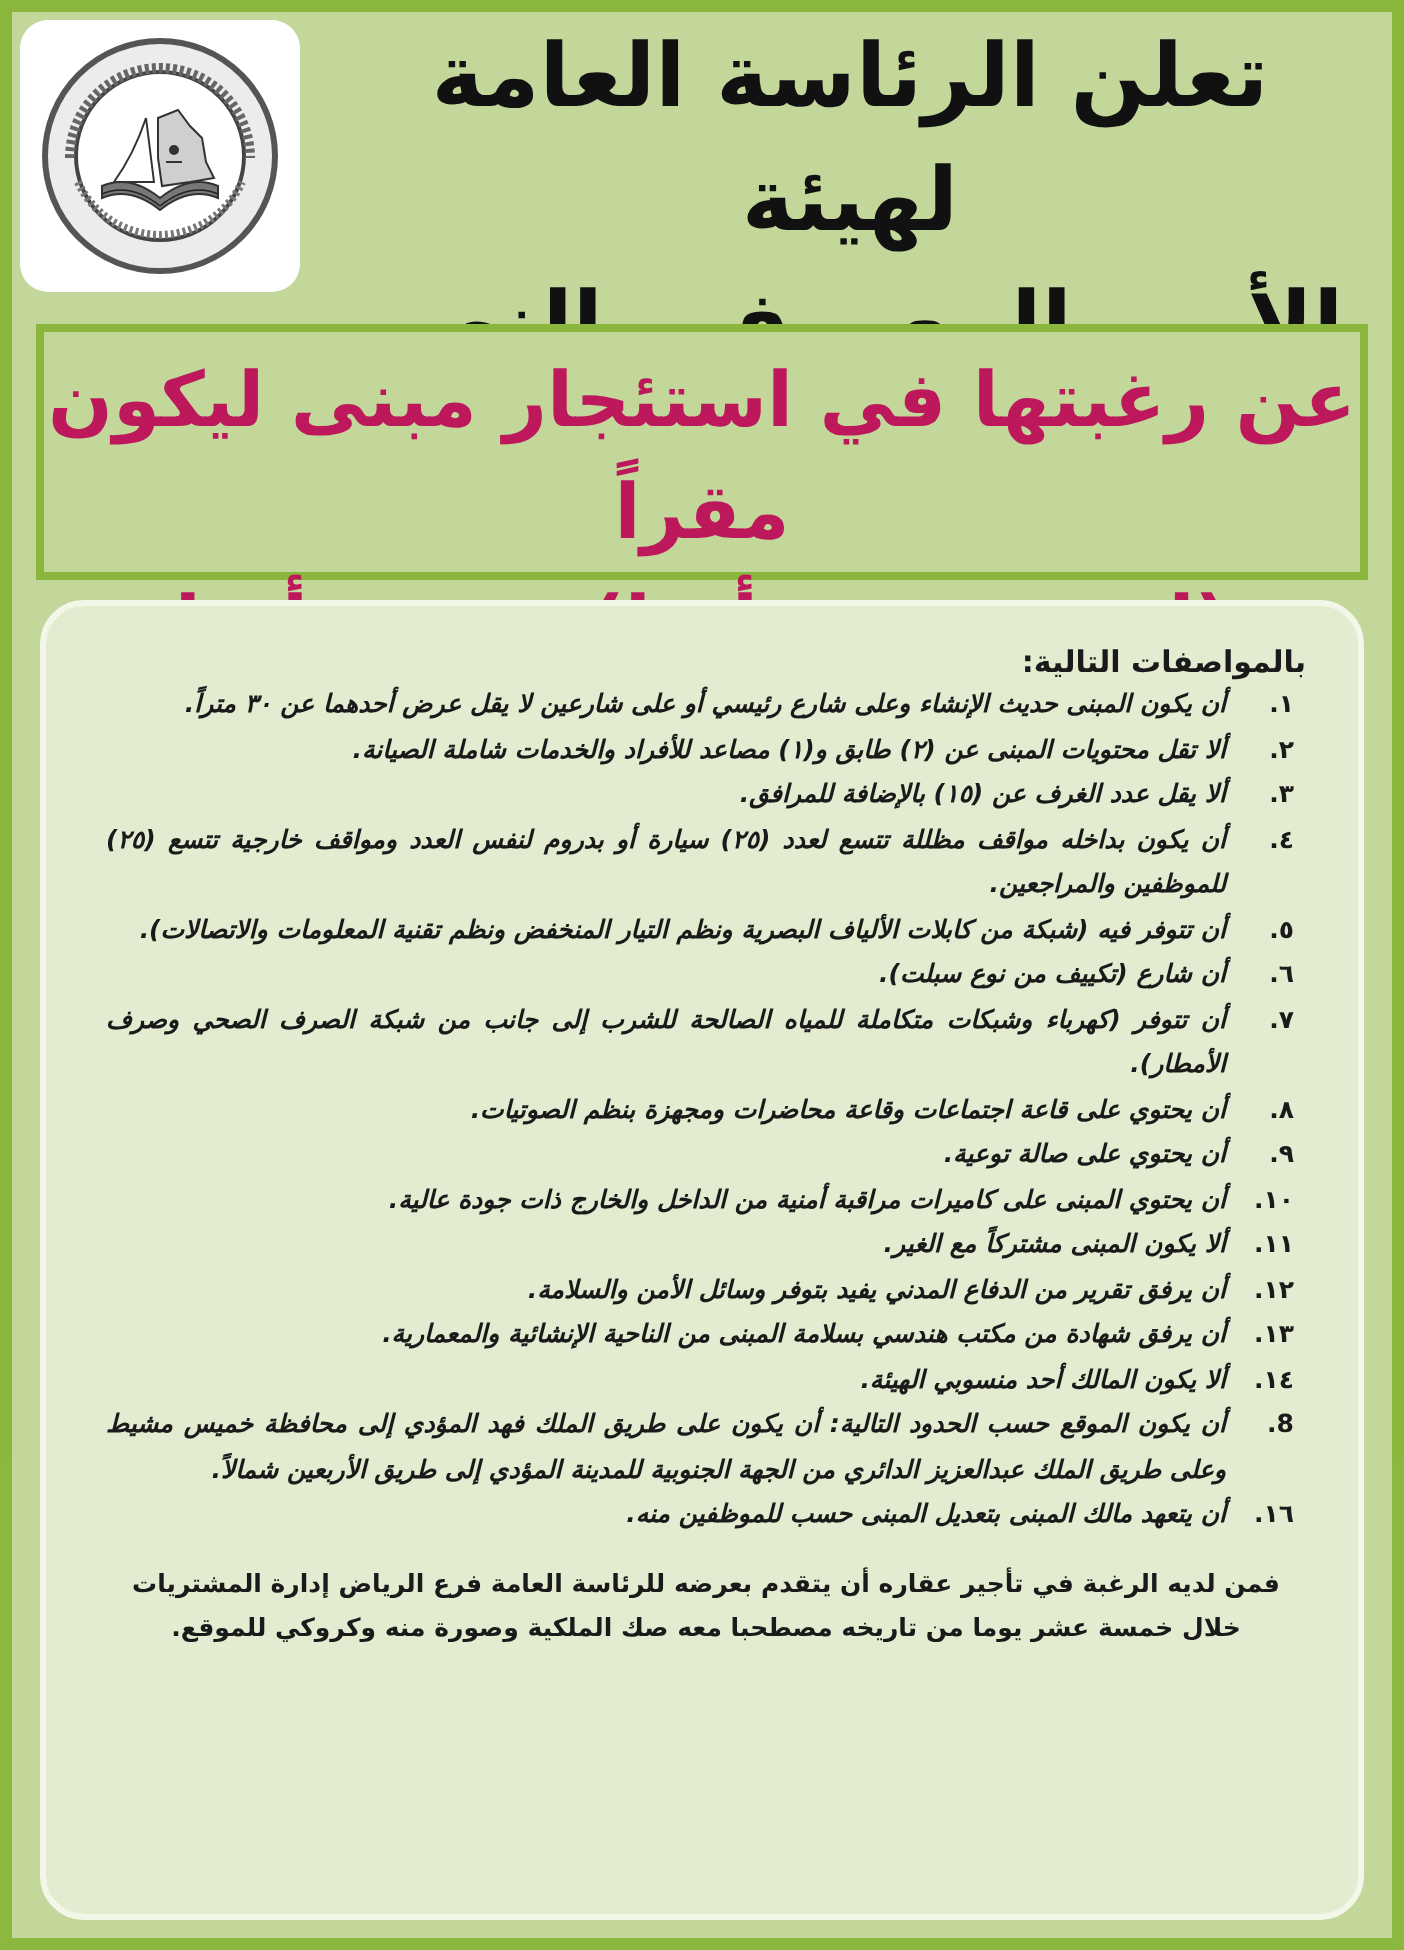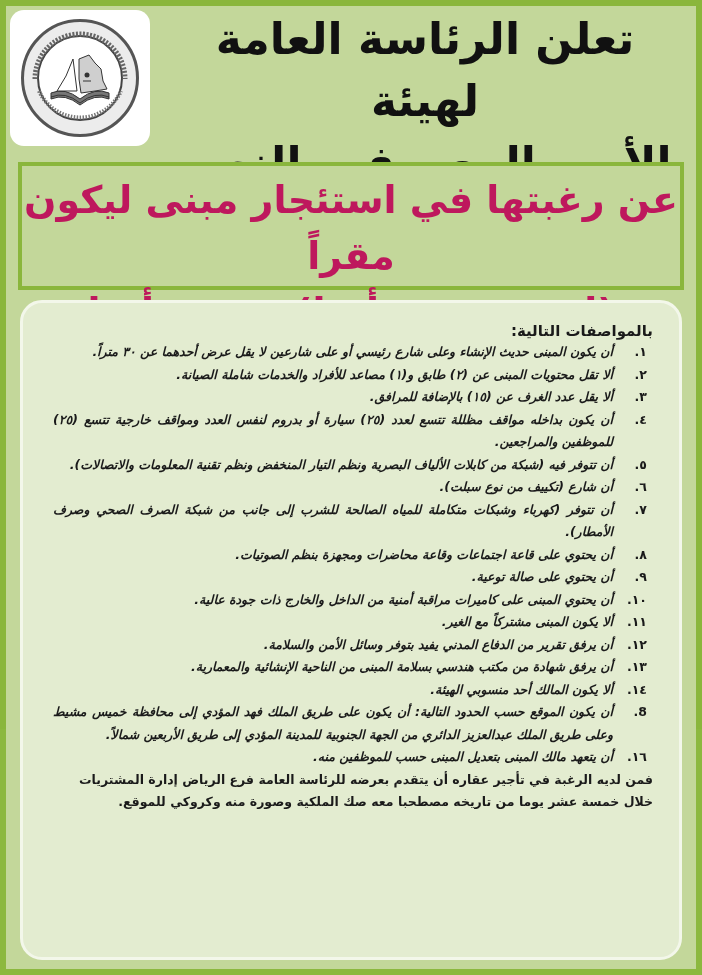--- a/index.html
+++ b/index.html
@@ -63,7 +63,8 @@
     .spec-num { width: 40px; flex: 0 0 40px; text-align: right; padding-right: 6px; }
     .spec-text { flex: 1; font-style: italic; }
     .closing {
-      margin-top: 0; font-size: 12.5px; font-weight: bold; line-height: 22.5px;
+      margin-top: 12px; font-size: 12.5px; font-weight: bold; line-height: 22.5px;
+      text-align: center;
     }
   </style>
 </head>

